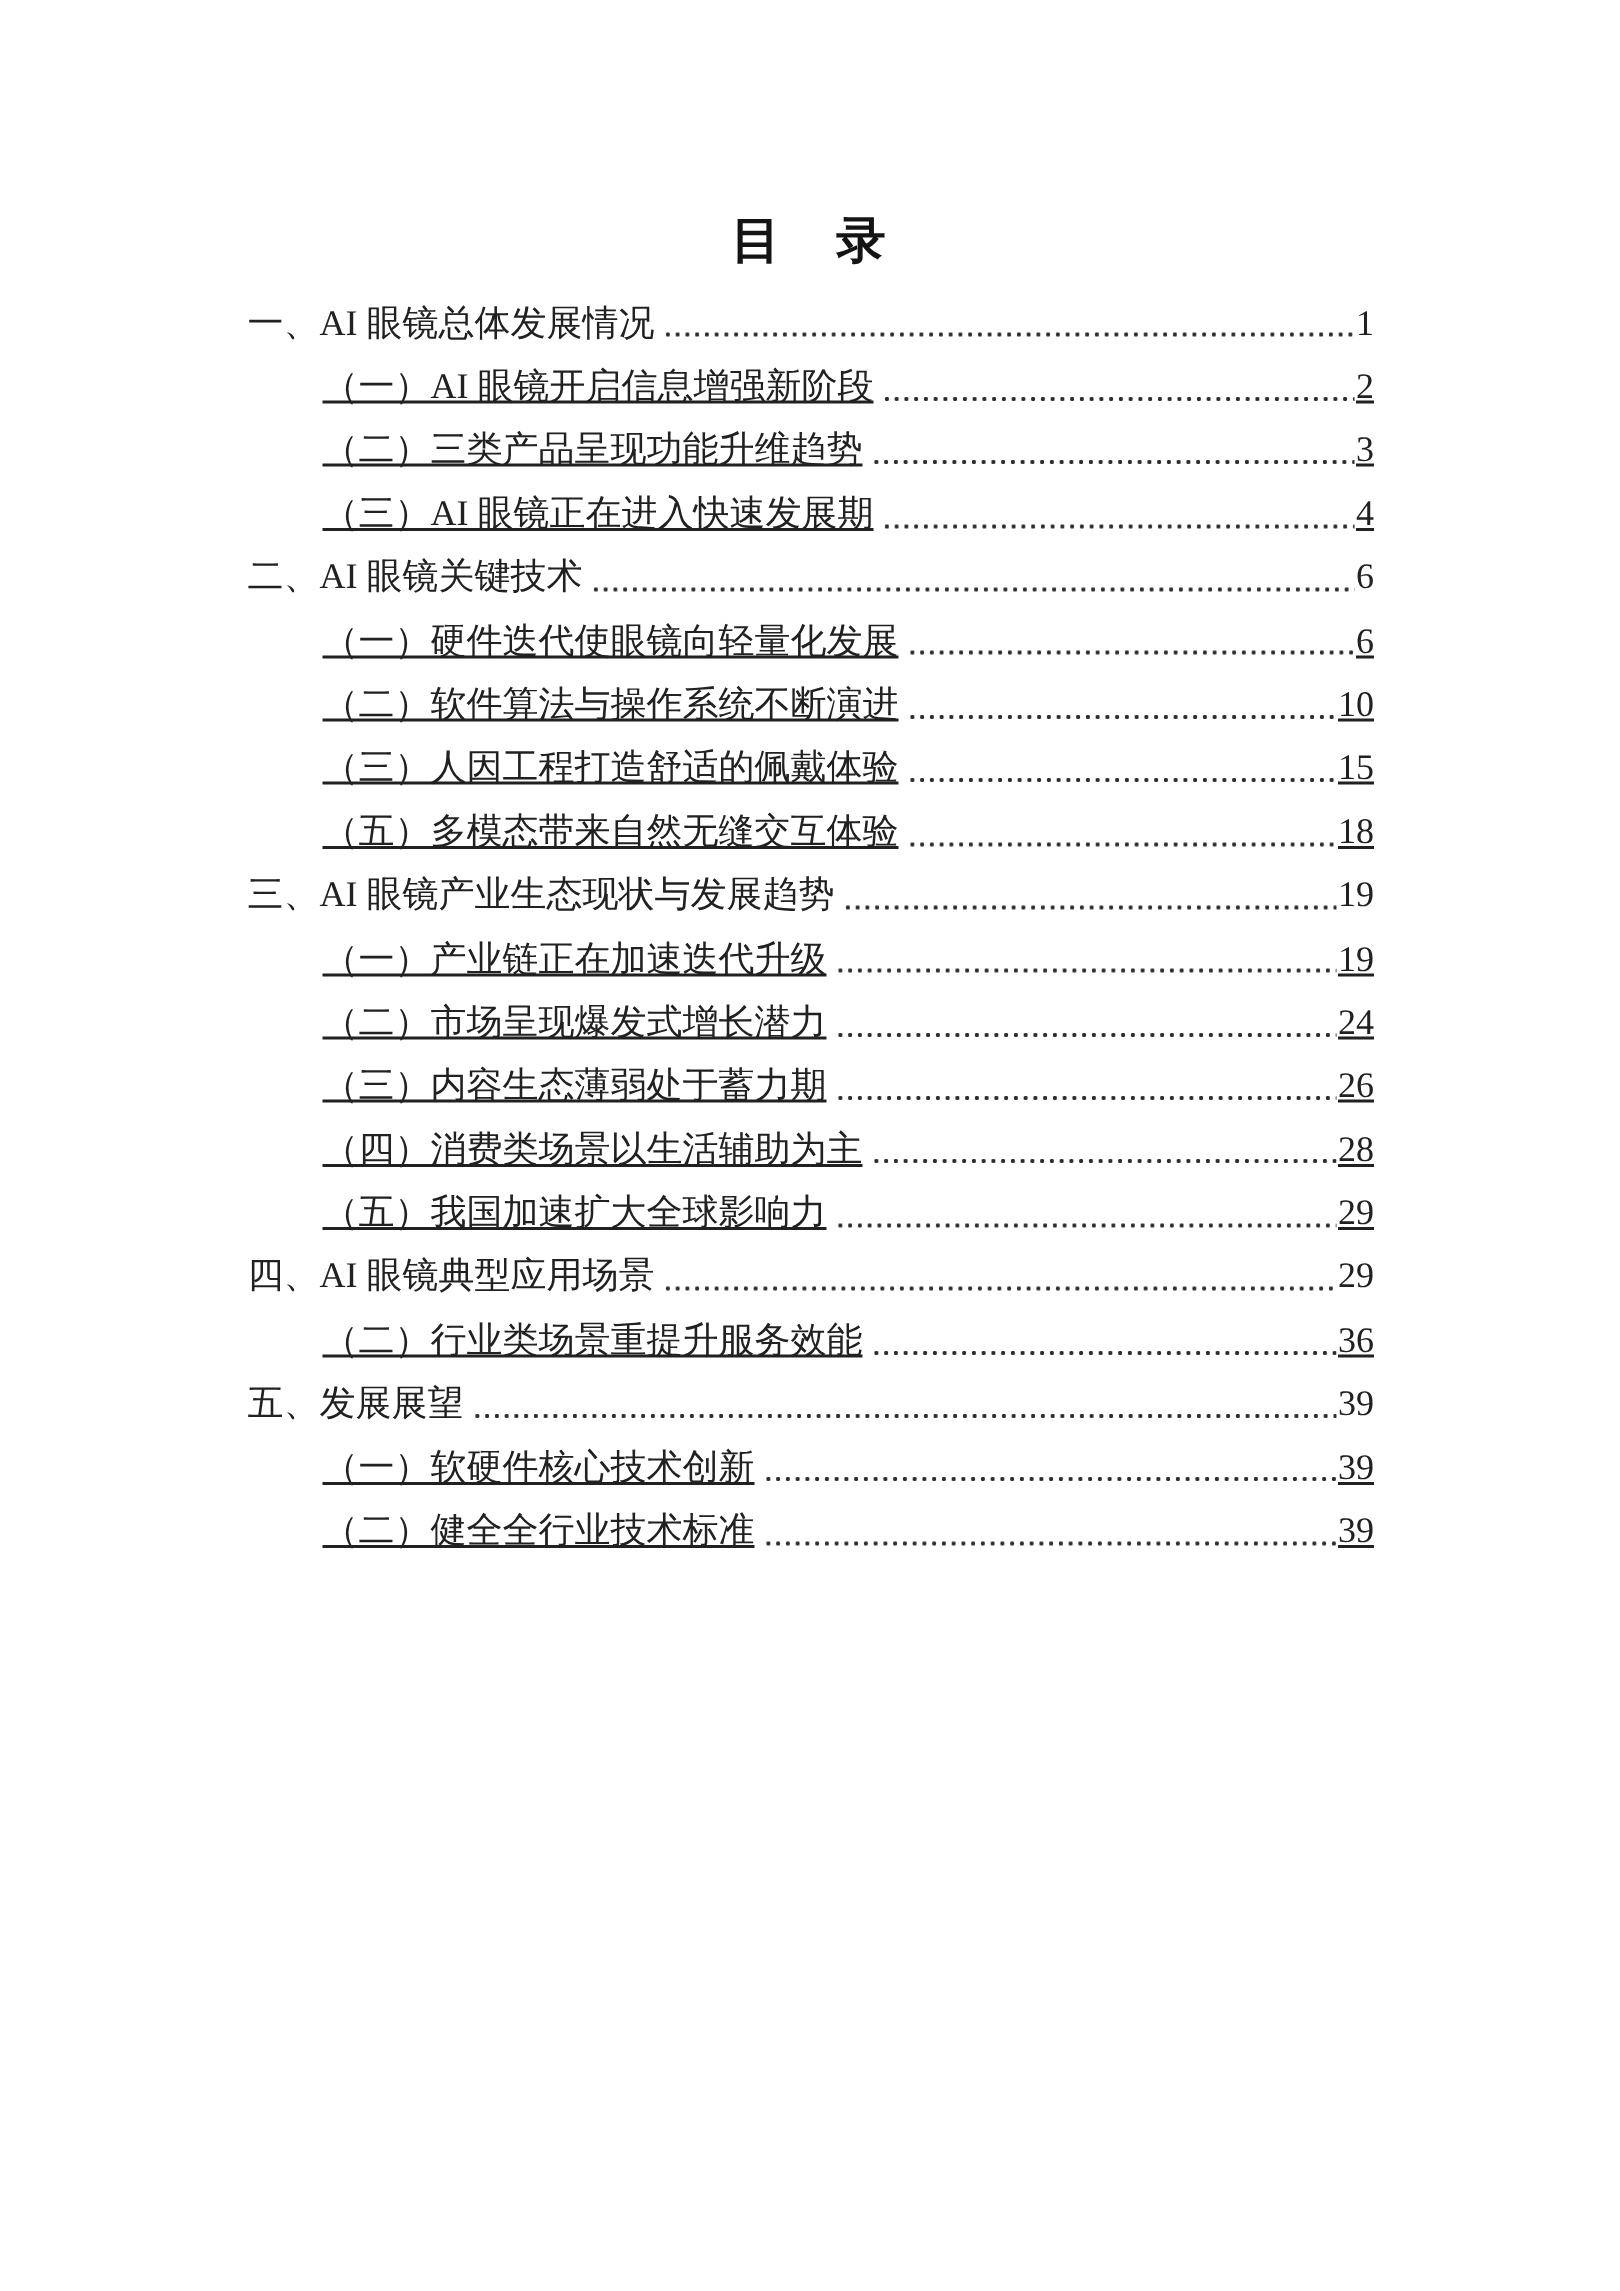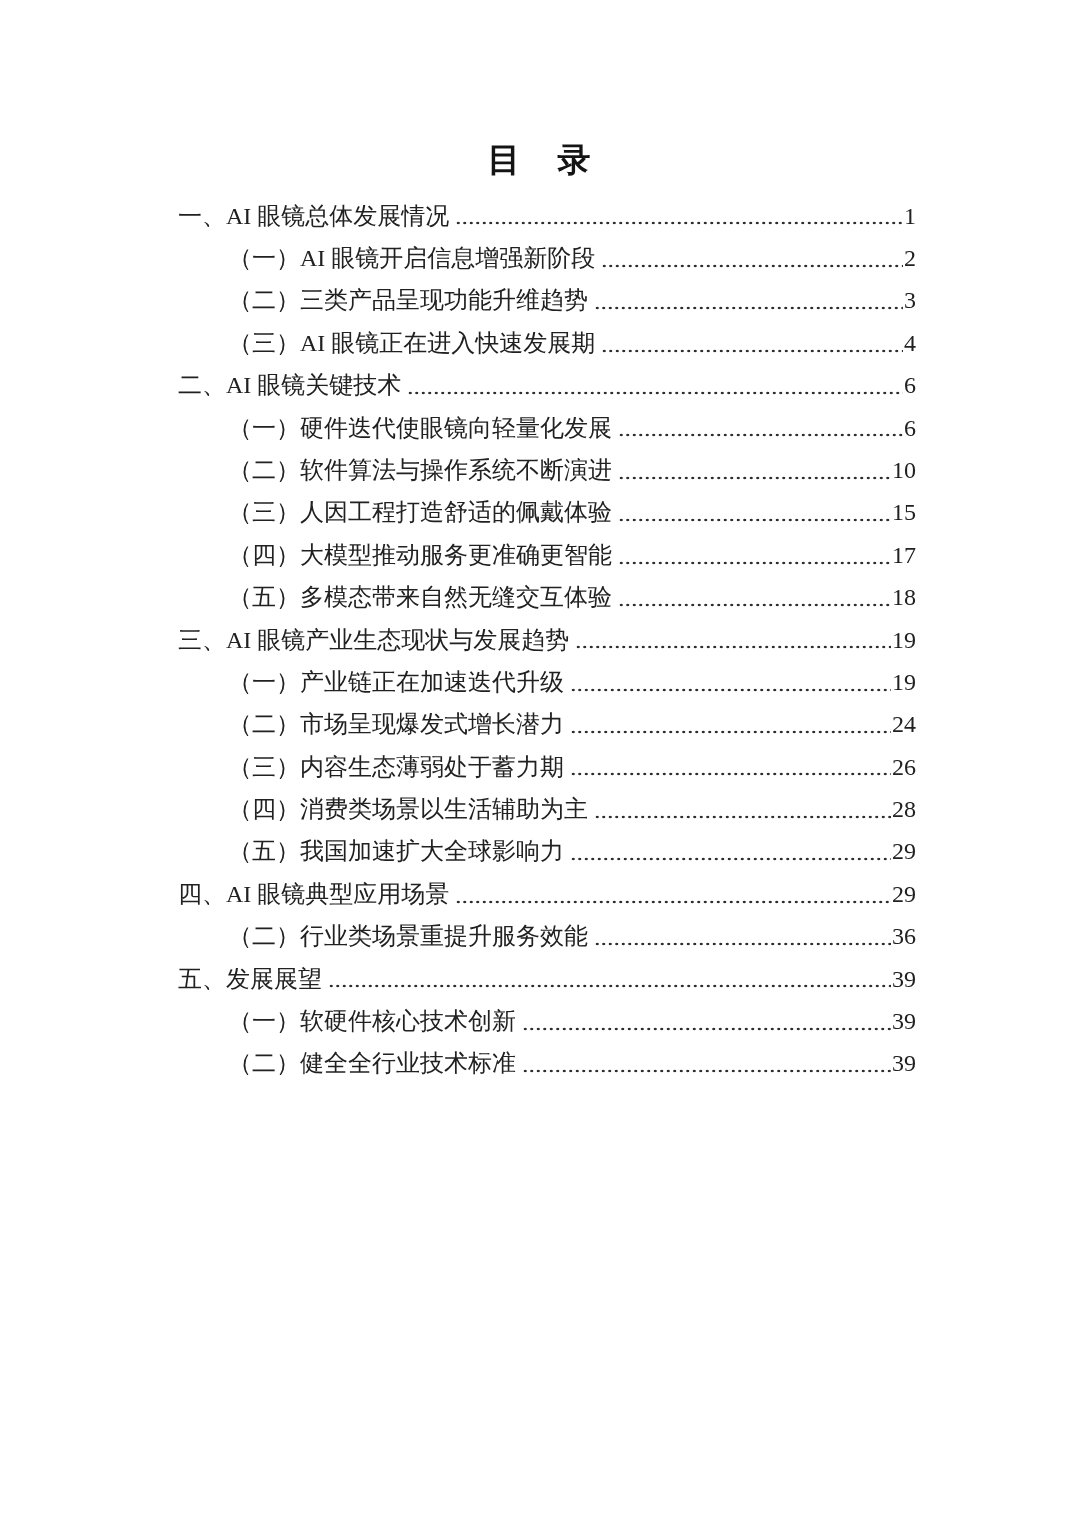--- a/index.html
+++ b/index.html
@@ -28,7 +28,7 @@
   }
   .toc {
     position: absolute;
-    left: 178px;
+    left: 165px;
     right: 164px;
     top: 188px;
   }

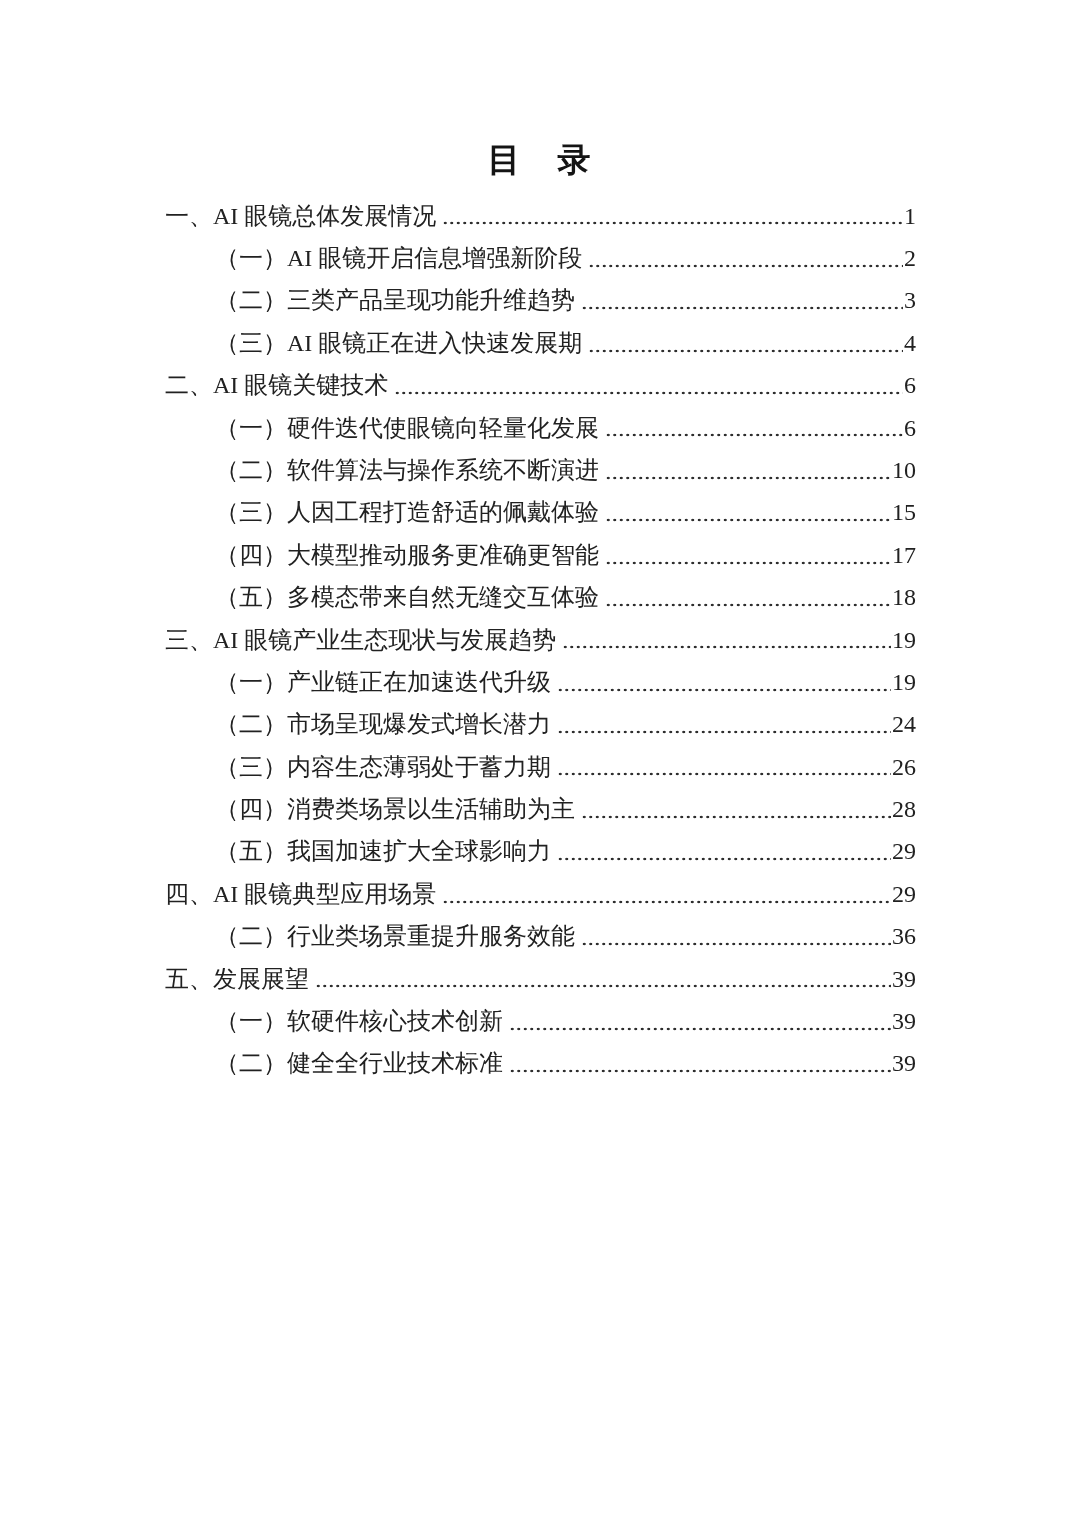--- a/index.html
+++ b/index.html
@@ -37,7 +37,7 @@
     align-items: flex-end;
     height: 42.4px;
   }
-  .row.level-2 { padding-left: 50px; }
+  .row.level-2 { padding-left: 50px; text-decoration: underline; }
   .label {
     white-space: nowrap;
     font-size: 24px;

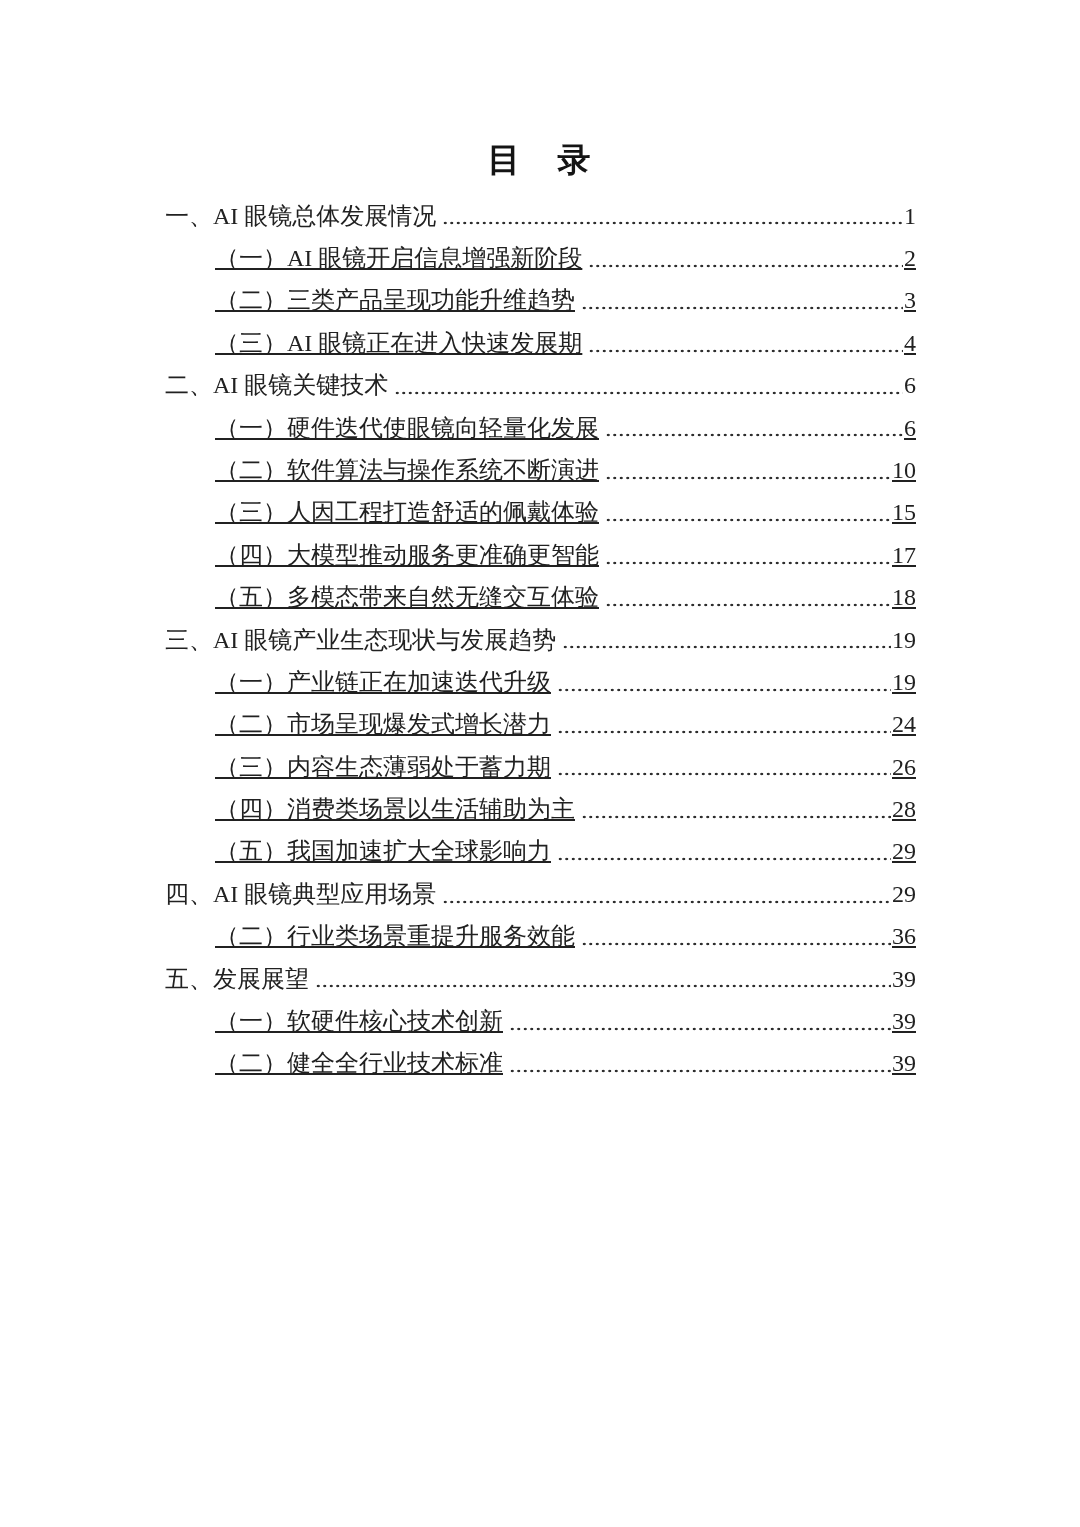--- a/index.html
+++ b/index.html
@@ -114,11 +114,6 @@
     <span class="pagenum">15</span>
   </div>
 
-  <div class="row level-2">
-    <span class="label">（四）大模型推动服务更准确更智能</span>
-    <span class="leader"></span>
-    <span class="pagenum">17</span>
-  </div>
 
   <div class="row level-2">
     <span class="label">（五）多模态带来自然无缝交互体验</span>

